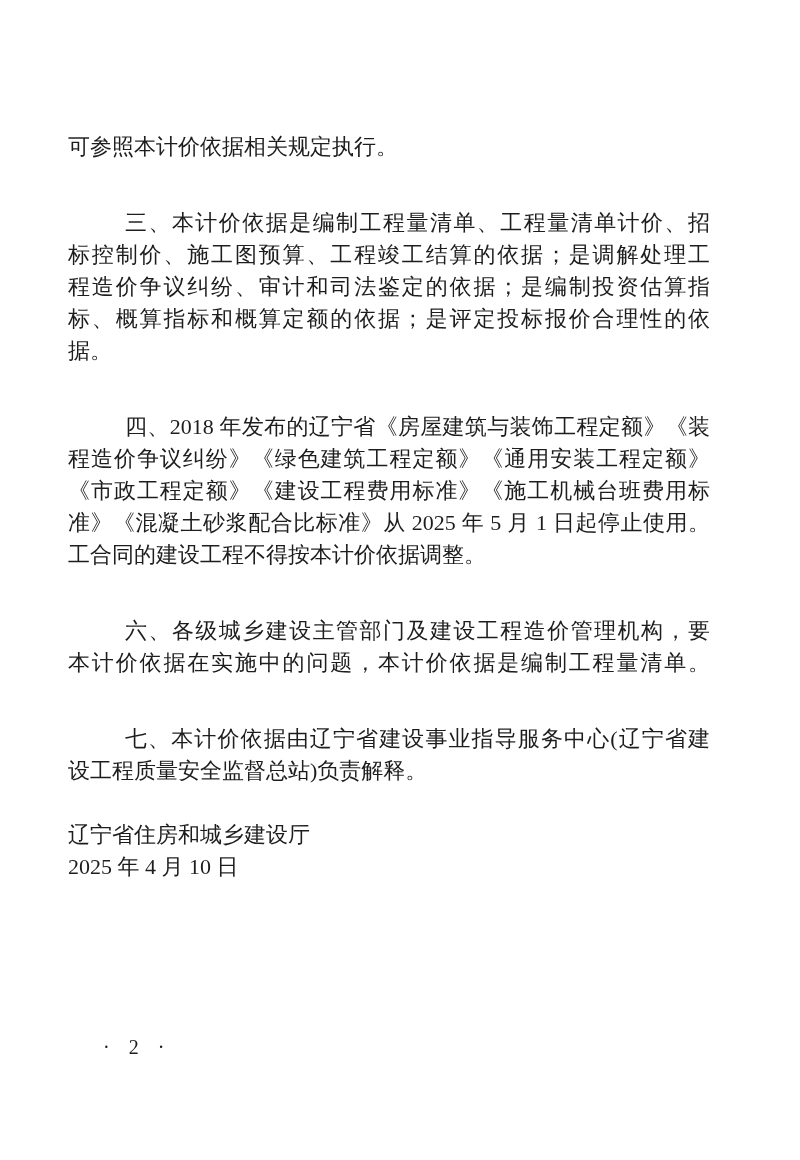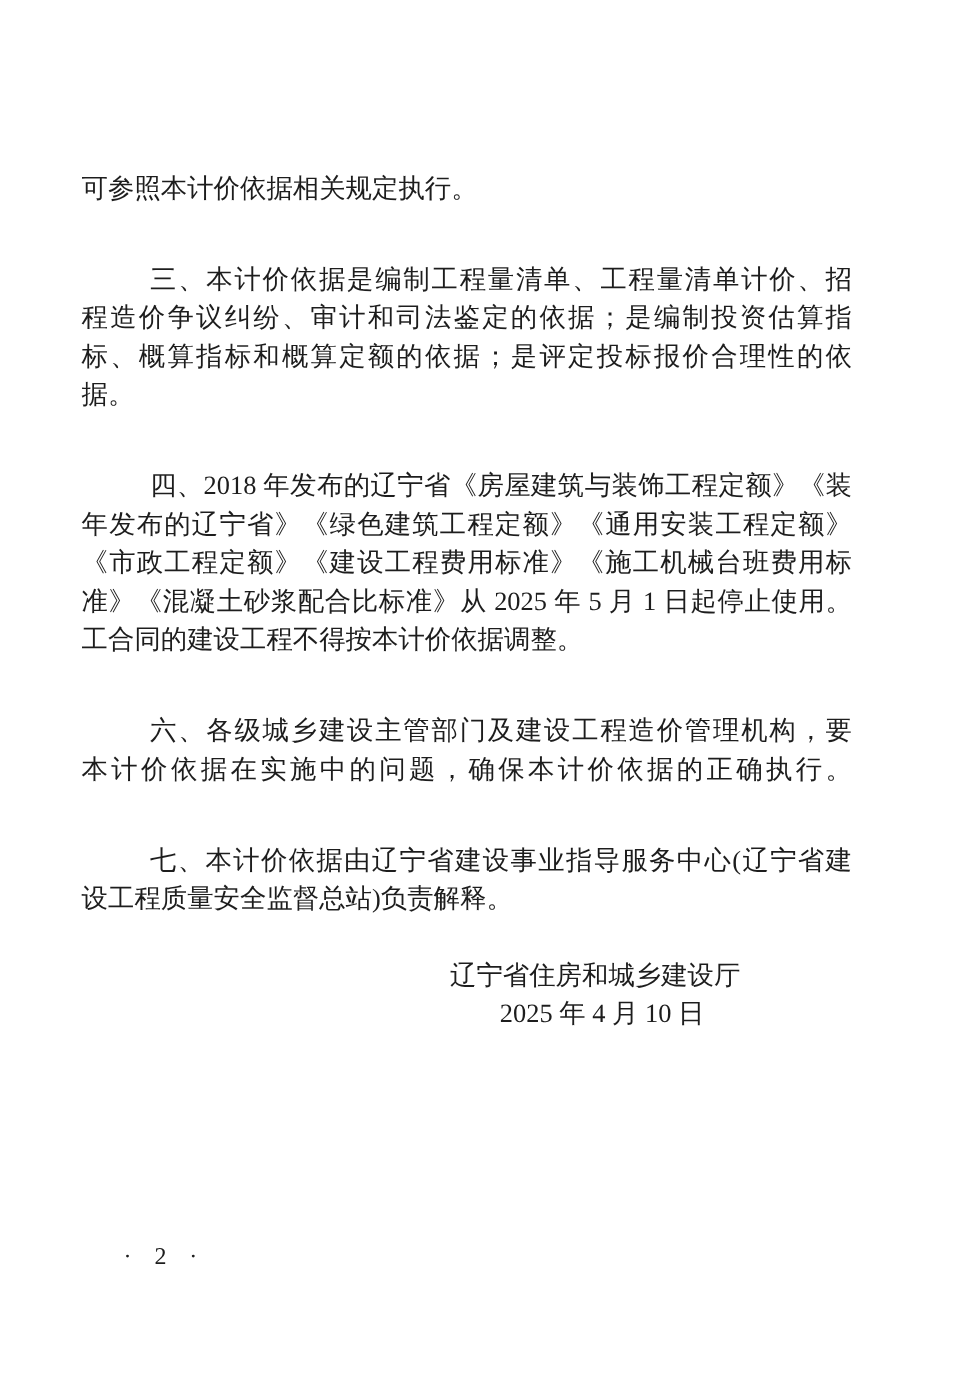--- a/index.html
+++ b/index.html
@@ -19,7 +19,7 @@
   .doc-body {
     position: absolute;
     left: 68px;
-    top: 141px;
+    top: 131px;
     width: 642px;
     font-size: 22px;
     line-height: 32px;

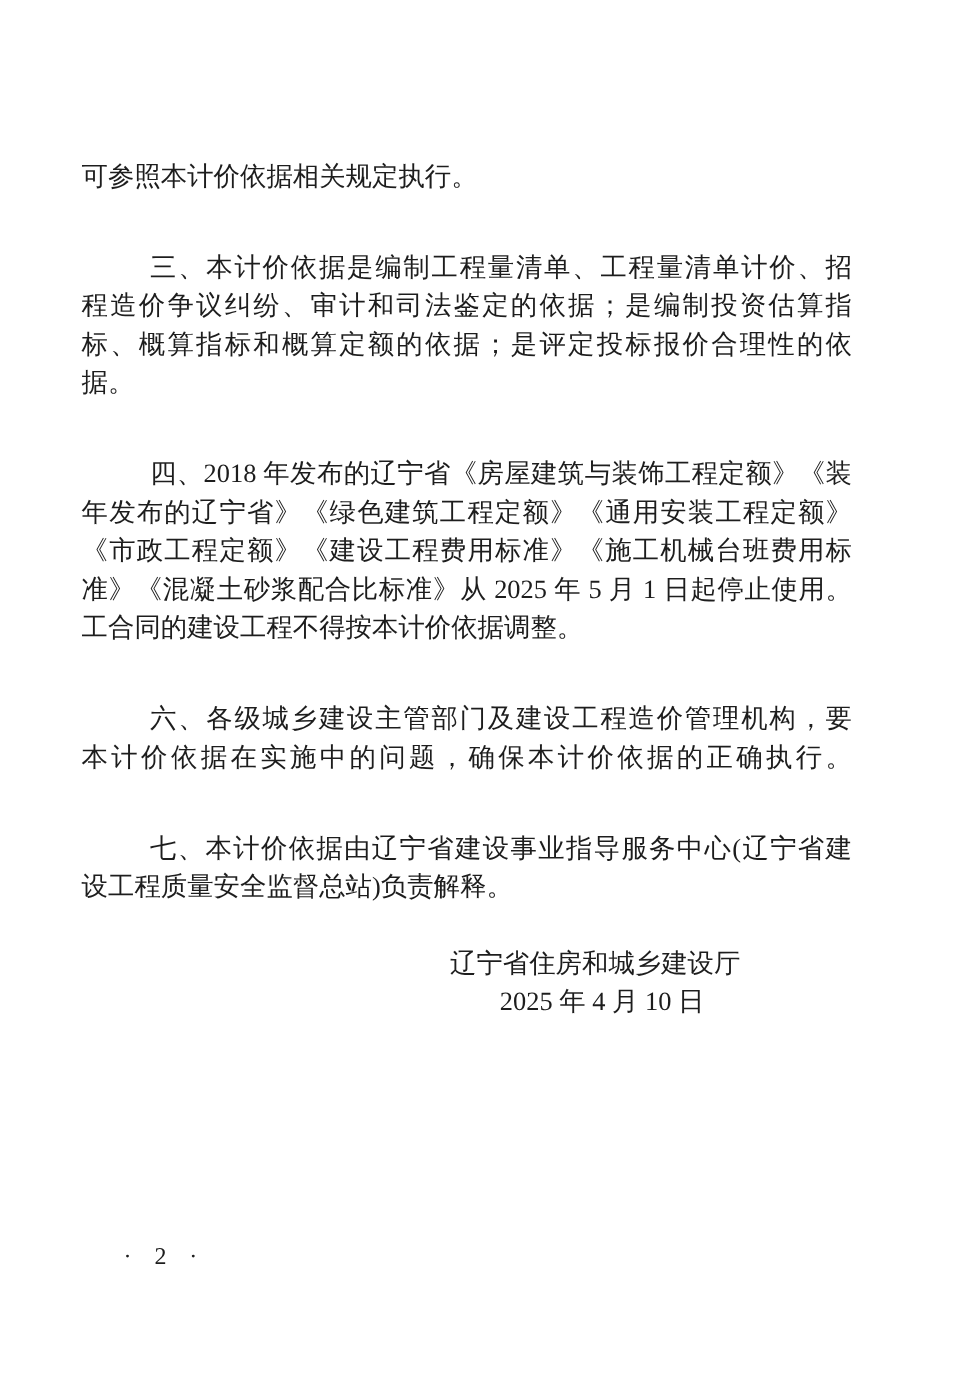--- a/index.html
+++ b/index.html
@@ -66,6 +66,7 @@
   <div class="doc-body">
     <div class="line">可参照本计价依据相关规定执行。</div>
     <div class="line indent full">三、本计价依据是编制工程量清单、工程量清单计价、招</div>
+    <div class="line full">标控制价、施工图预算、工程竣工结算的依据；是调解处理工</div>
     <div class="line full">程造价争议纠纷、审计和司法鉴定的依据；是编制投资估算指</div>
     <div class="line full">标、概算指标和概算定额的依据；是评定投标报价合理性的依</div>
     <div class="line">据。</div>

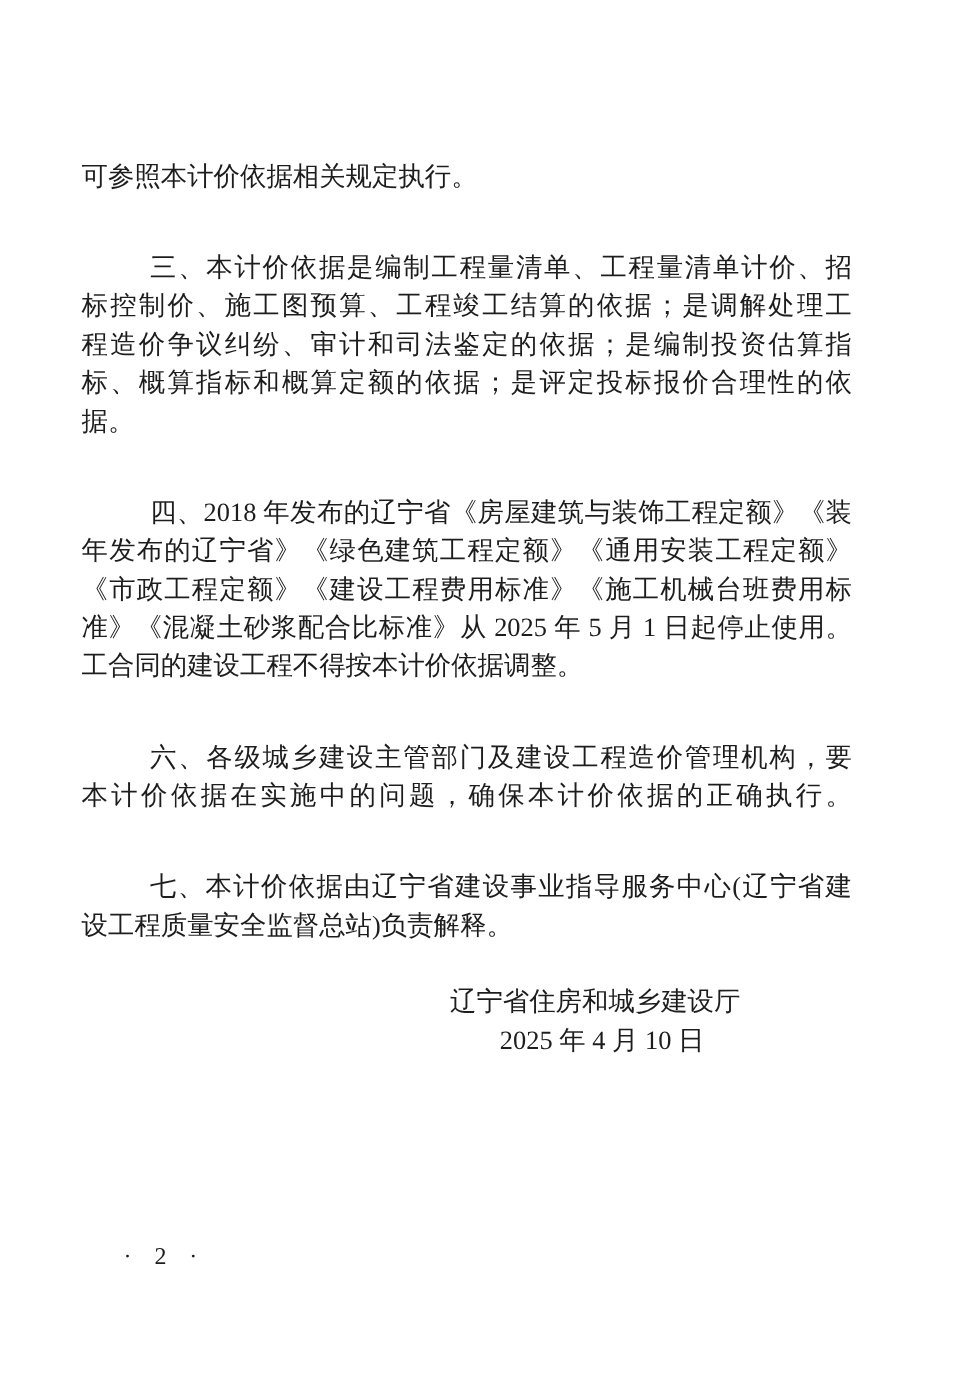--- a/index.html
+++ b/index.html
@@ -71,7 +71,7 @@
     <div class="line full">标、概算指标和概算定额的依据；是评定投标报价合理性的依</div>
     <div class="line">据。</div>
     <div class="line indent full">四、2018 年发布的辽宁省《房屋建筑与装饰工程定额》《装</div>
-    <div class="line full">年发布的辽宁省》《绿色建筑工程定额》《通用安装工程定额》</div>
+    <div class="line full">程造价争议纠纷》《绿色建筑工程定额》《通用安装工程定额》</div>
     <div class="line full">《市政工程定额》《建设工程费用标准》《施工机械台班费用标</div>
     <div class="line full">准》《混凝土砂浆配合比标准》从 2025 年 5 月 1 日起停止使用。</div>
     <div class="line">工合同的建设工程不得按本计价依据调整。</div>

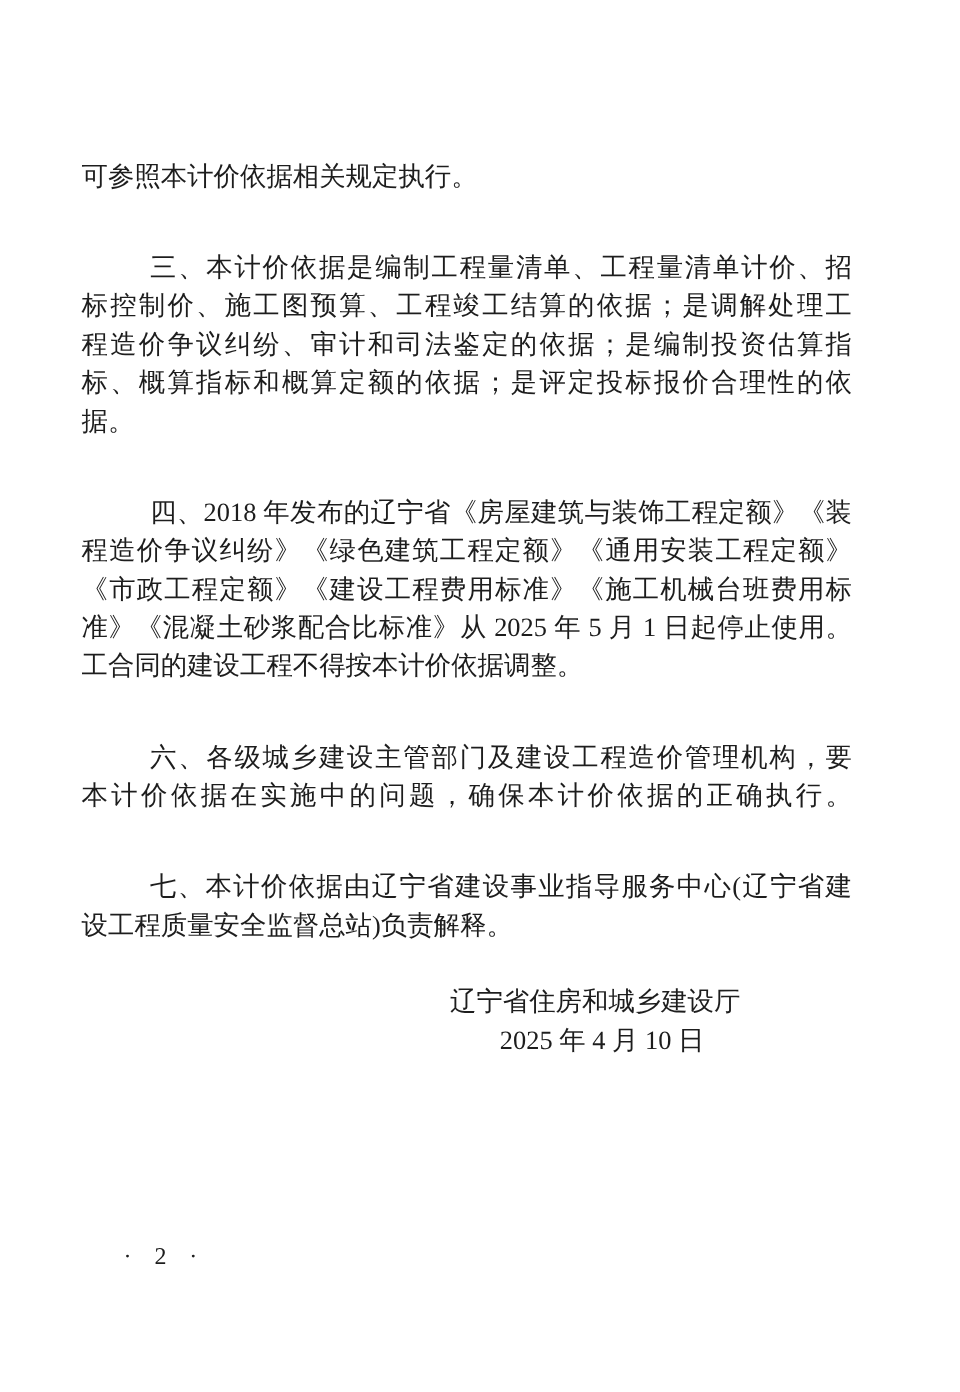--- a/index.html
+++ b/index.html
@@ -76,7 +76,7 @@
     <div class="line full">准》《混凝土砂浆配合比标准》从 2025 年 5 月 1 日起停止使用。</div>
     <div class="line">工合同的建设工程不得按本计价依据调整。</div>
     <div class="line indent full">六、各级城乡建设主管部门及建设工程造价管理机构，要</div>
-    <div class="line full">本计价依据在实施中的问题，确保本计价依据的正确执行。</div>
+    <div class="line full">本计价依据在实施中的问题，本计价依据是编制工程量清单。</div>
     <div class="line indent full">七、本计价依据由辽宁省建设事业指导服务中心(辽宁省建</div>
     <div class="line">设工程质量安全监督总站)负责解释。</div>
     <div class="line blank"></div>

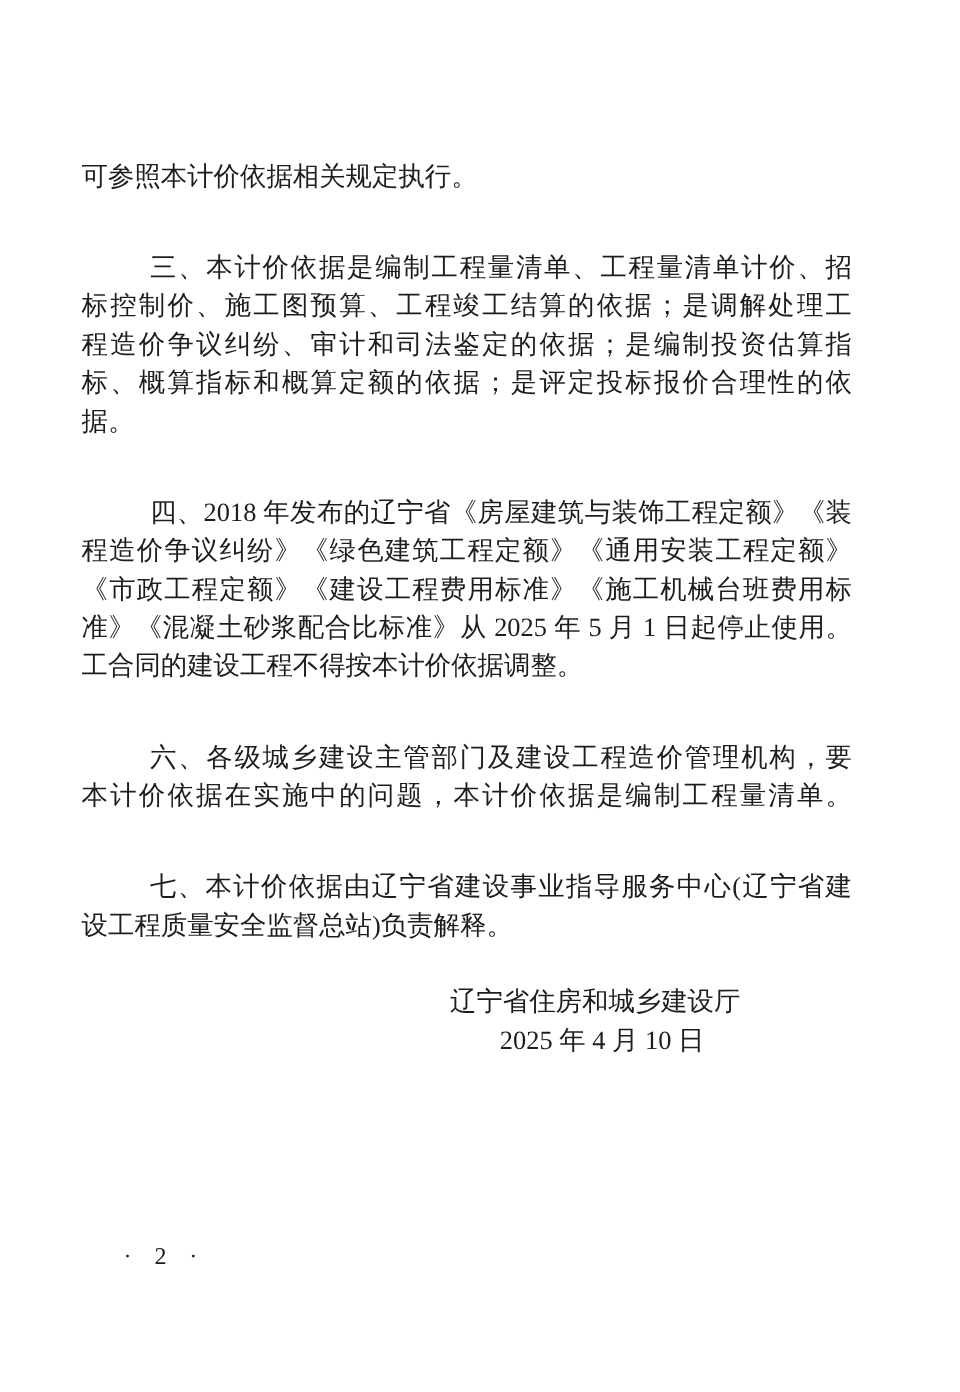--- a/index.html
+++ b/index.html
@@ -41,7 +41,7 @@
     height: 32px;
   }
   .sig {
-    text-align: right;
+    text-align: left;
   }
   .sig-org {
     padding-right: 93px;

